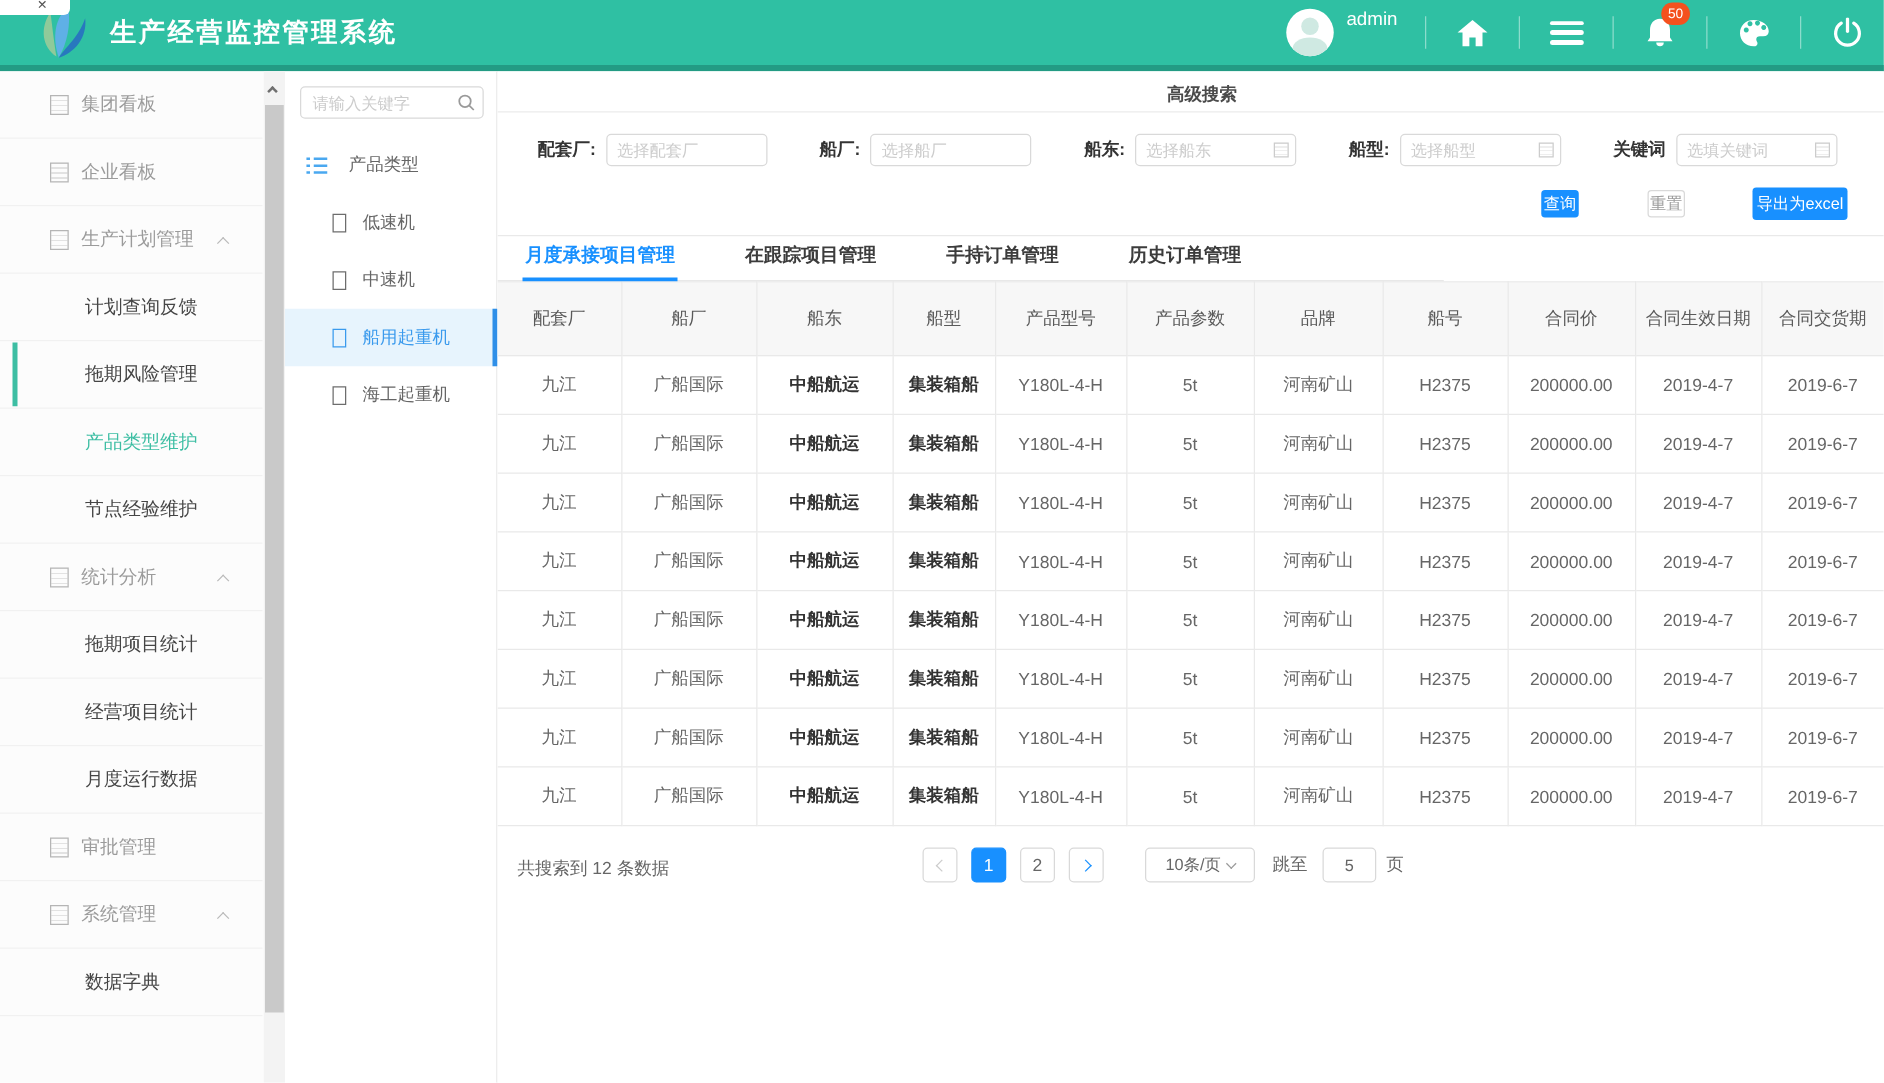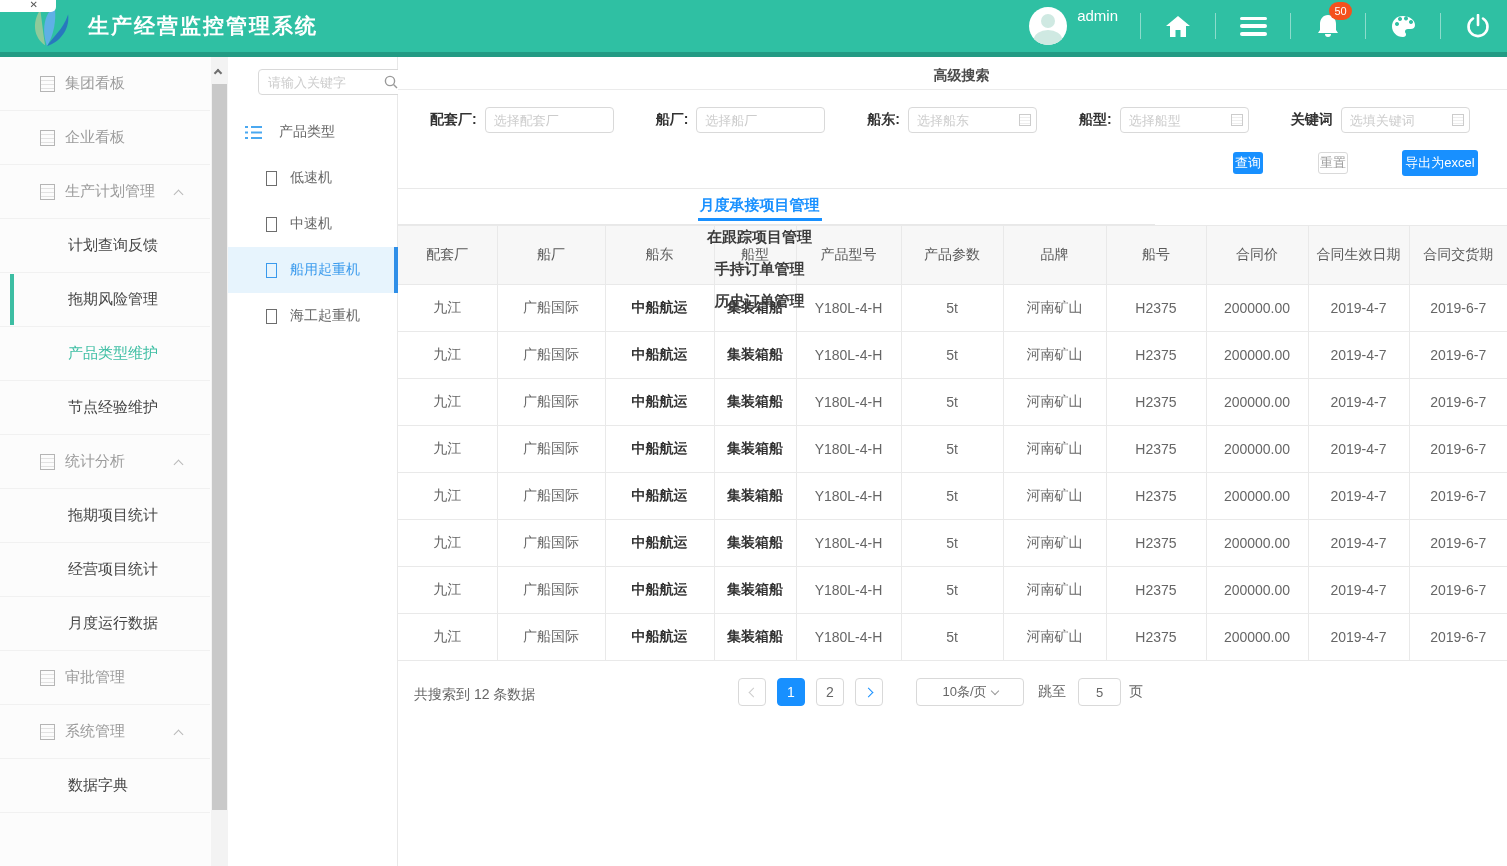--- a/index.html
+++ b/index.html
@@ -47,7 +47,7 @@
 
   
   .treepanel { width:170px; flex:none; background:#fff; border-right:1px solid #e8e8e8; position:relative; }
-  .tsearch { position:absolute; left:30px; top:12px; width:147px; height:26px; }
+  .tsearch { position:absolute; left:12px; top:12px; width:147px; height:26px; }
   .tsearch input { width:100%; height:100%; border:1px solid #d9d9d9; border-radius:4px;
     padding:0 26px 0 9px; font-size:13px; color:#555; outline:none; font-family:inherit;}
   .tsearch input::placeholder { color:#ccc; }

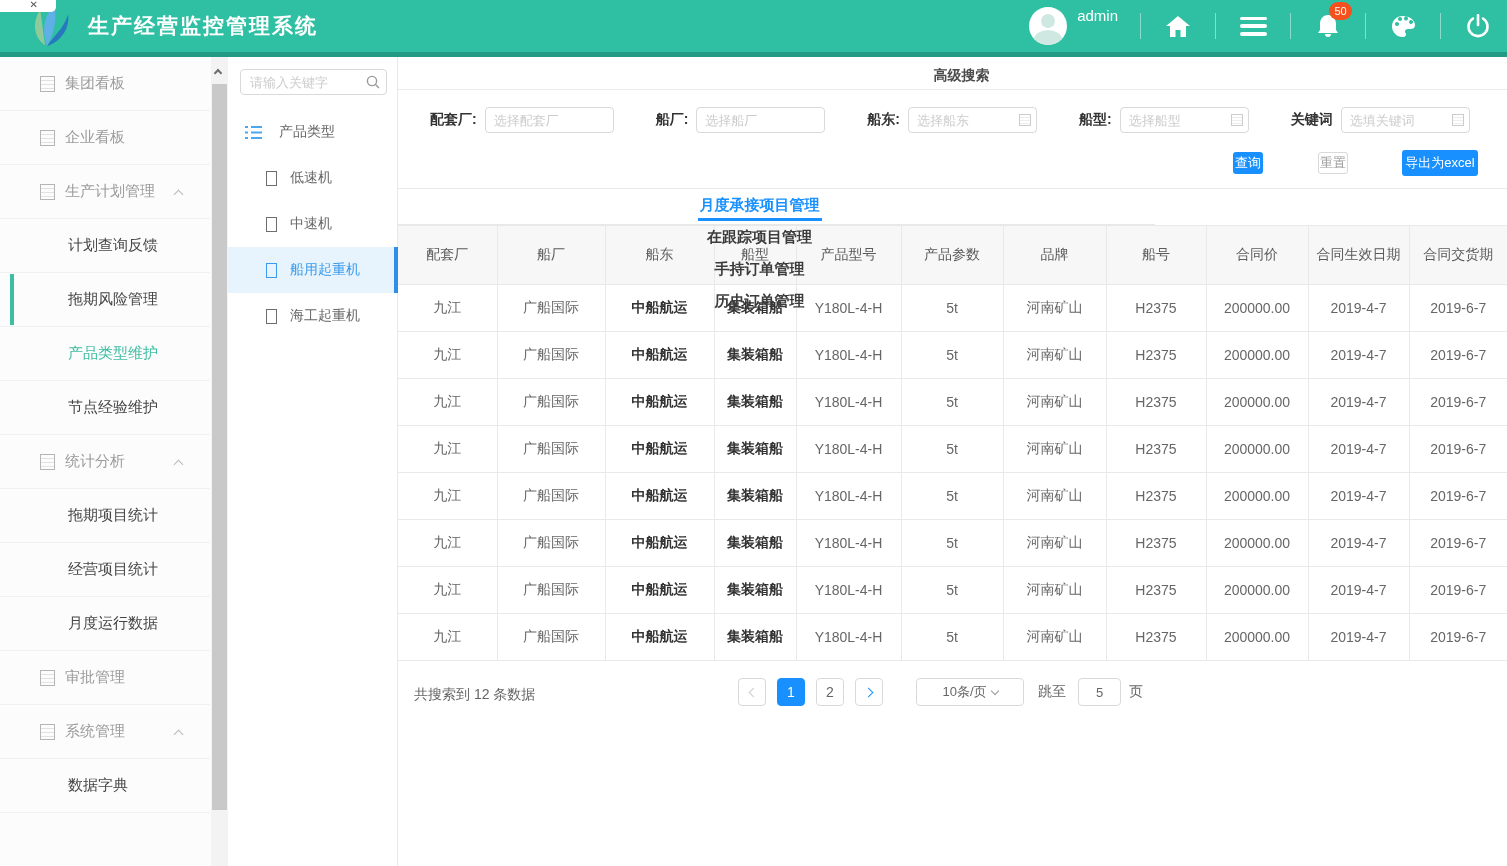--- a/index.html
+++ b/index.html
@@ -82,7 +82,7 @@
   .btn-reset { left:920px; top:4px; width:30px; height:22px; background:#fff; color:#9b9b9b; border:1px solid #d9d9d9; }
   .btn-export{ left:1004px; top:2px; width:76px; height:26px; background:#1890ff; color:#fff; border:none; font-size:13px;}
 
-  .tabs { height:36px; width:757px; border-bottom:1px solid #e8e8e8; display:flex; align-items:center; padding-left:22px;flex-direction:column; }
+  .tabs { height:36px; width:757px; border-bottom:1px solid #e8e8e8; display:flex; align-items:center; padding-left:22px; }
   .tab { font-size:15px; font-weight:bold; color:#3c3c3c; margin-right:56px; cursor:pointer;
     position:relative; height:36px; line-height:32px; }
   .tab.active { color:#1890ff; }

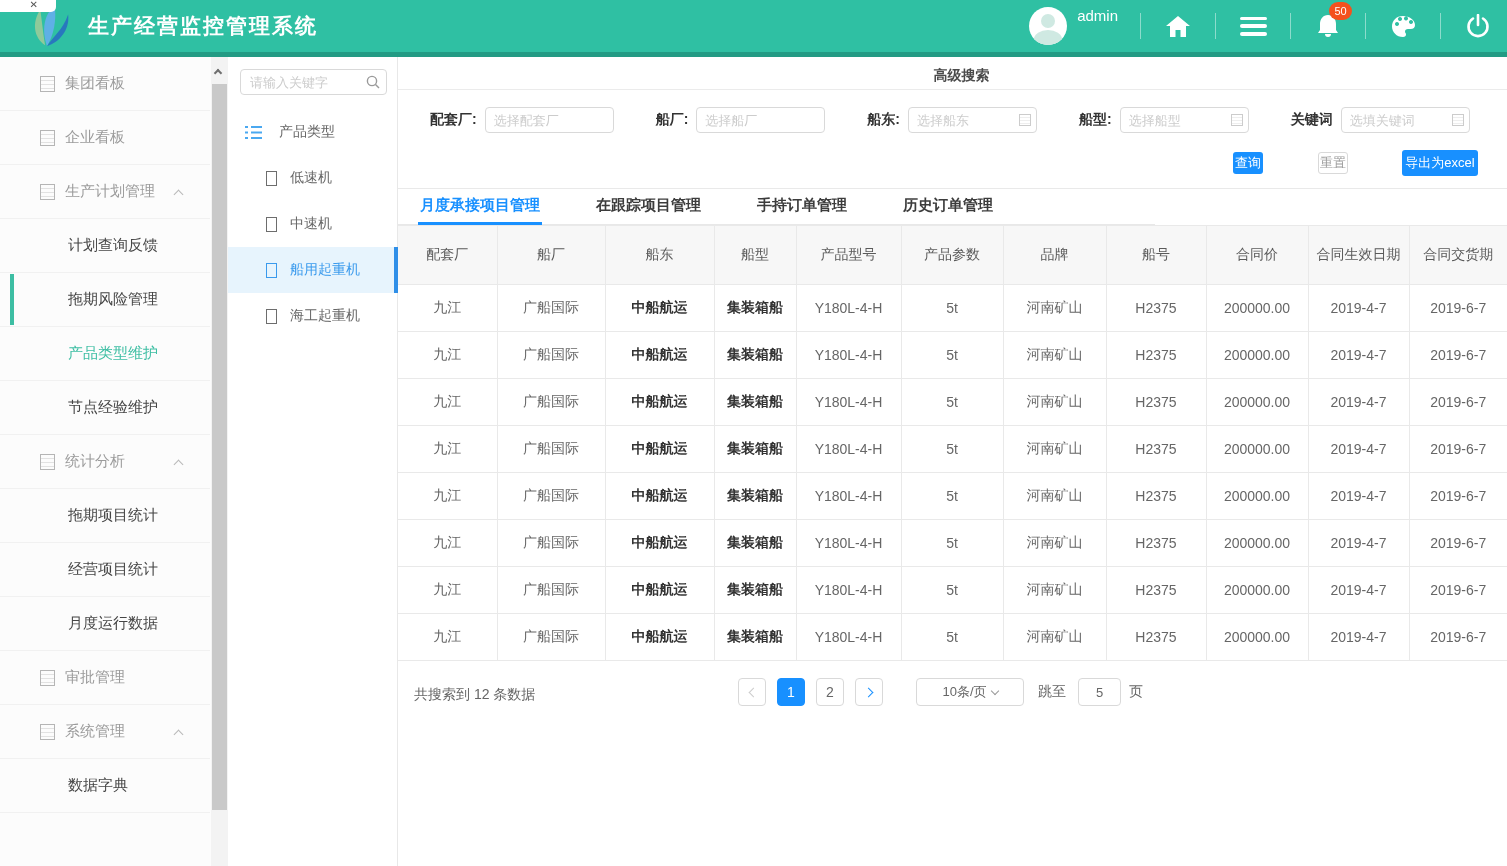--- a/index.html
+++ b/index.html
@@ -106,7 +106,7 @@
   .pchev { width:7px; height:7px; border:solid #ccc; border-width:0 1.5px 1.5px 0; }
   .pchev.prev { transform:rotate(135deg); margin-left:2px;}
   .pchev.next { transform:rotate(-45deg); border-color:#1890ff; margin-right:2px;}
-  .psel { width:108px; height:28px; border:1px solid #d9d9d9; border-radius:4px; display:flex;
+  .psel { width:88px; height:28px; border:1px solid #d9d9d9; border-radius:4px; display:flex;
     align-items:center; justify-content:center; font-size:13px; color:#666; cursor:pointer; margin:0 14px 0 22px;}
   .psel .dn { width:6px; height:6px; border:solid #999; border-width:0 1.5px 1.5px 0;
     transform:rotate(45deg); margin-left:5px; margin-top:-3px;}

